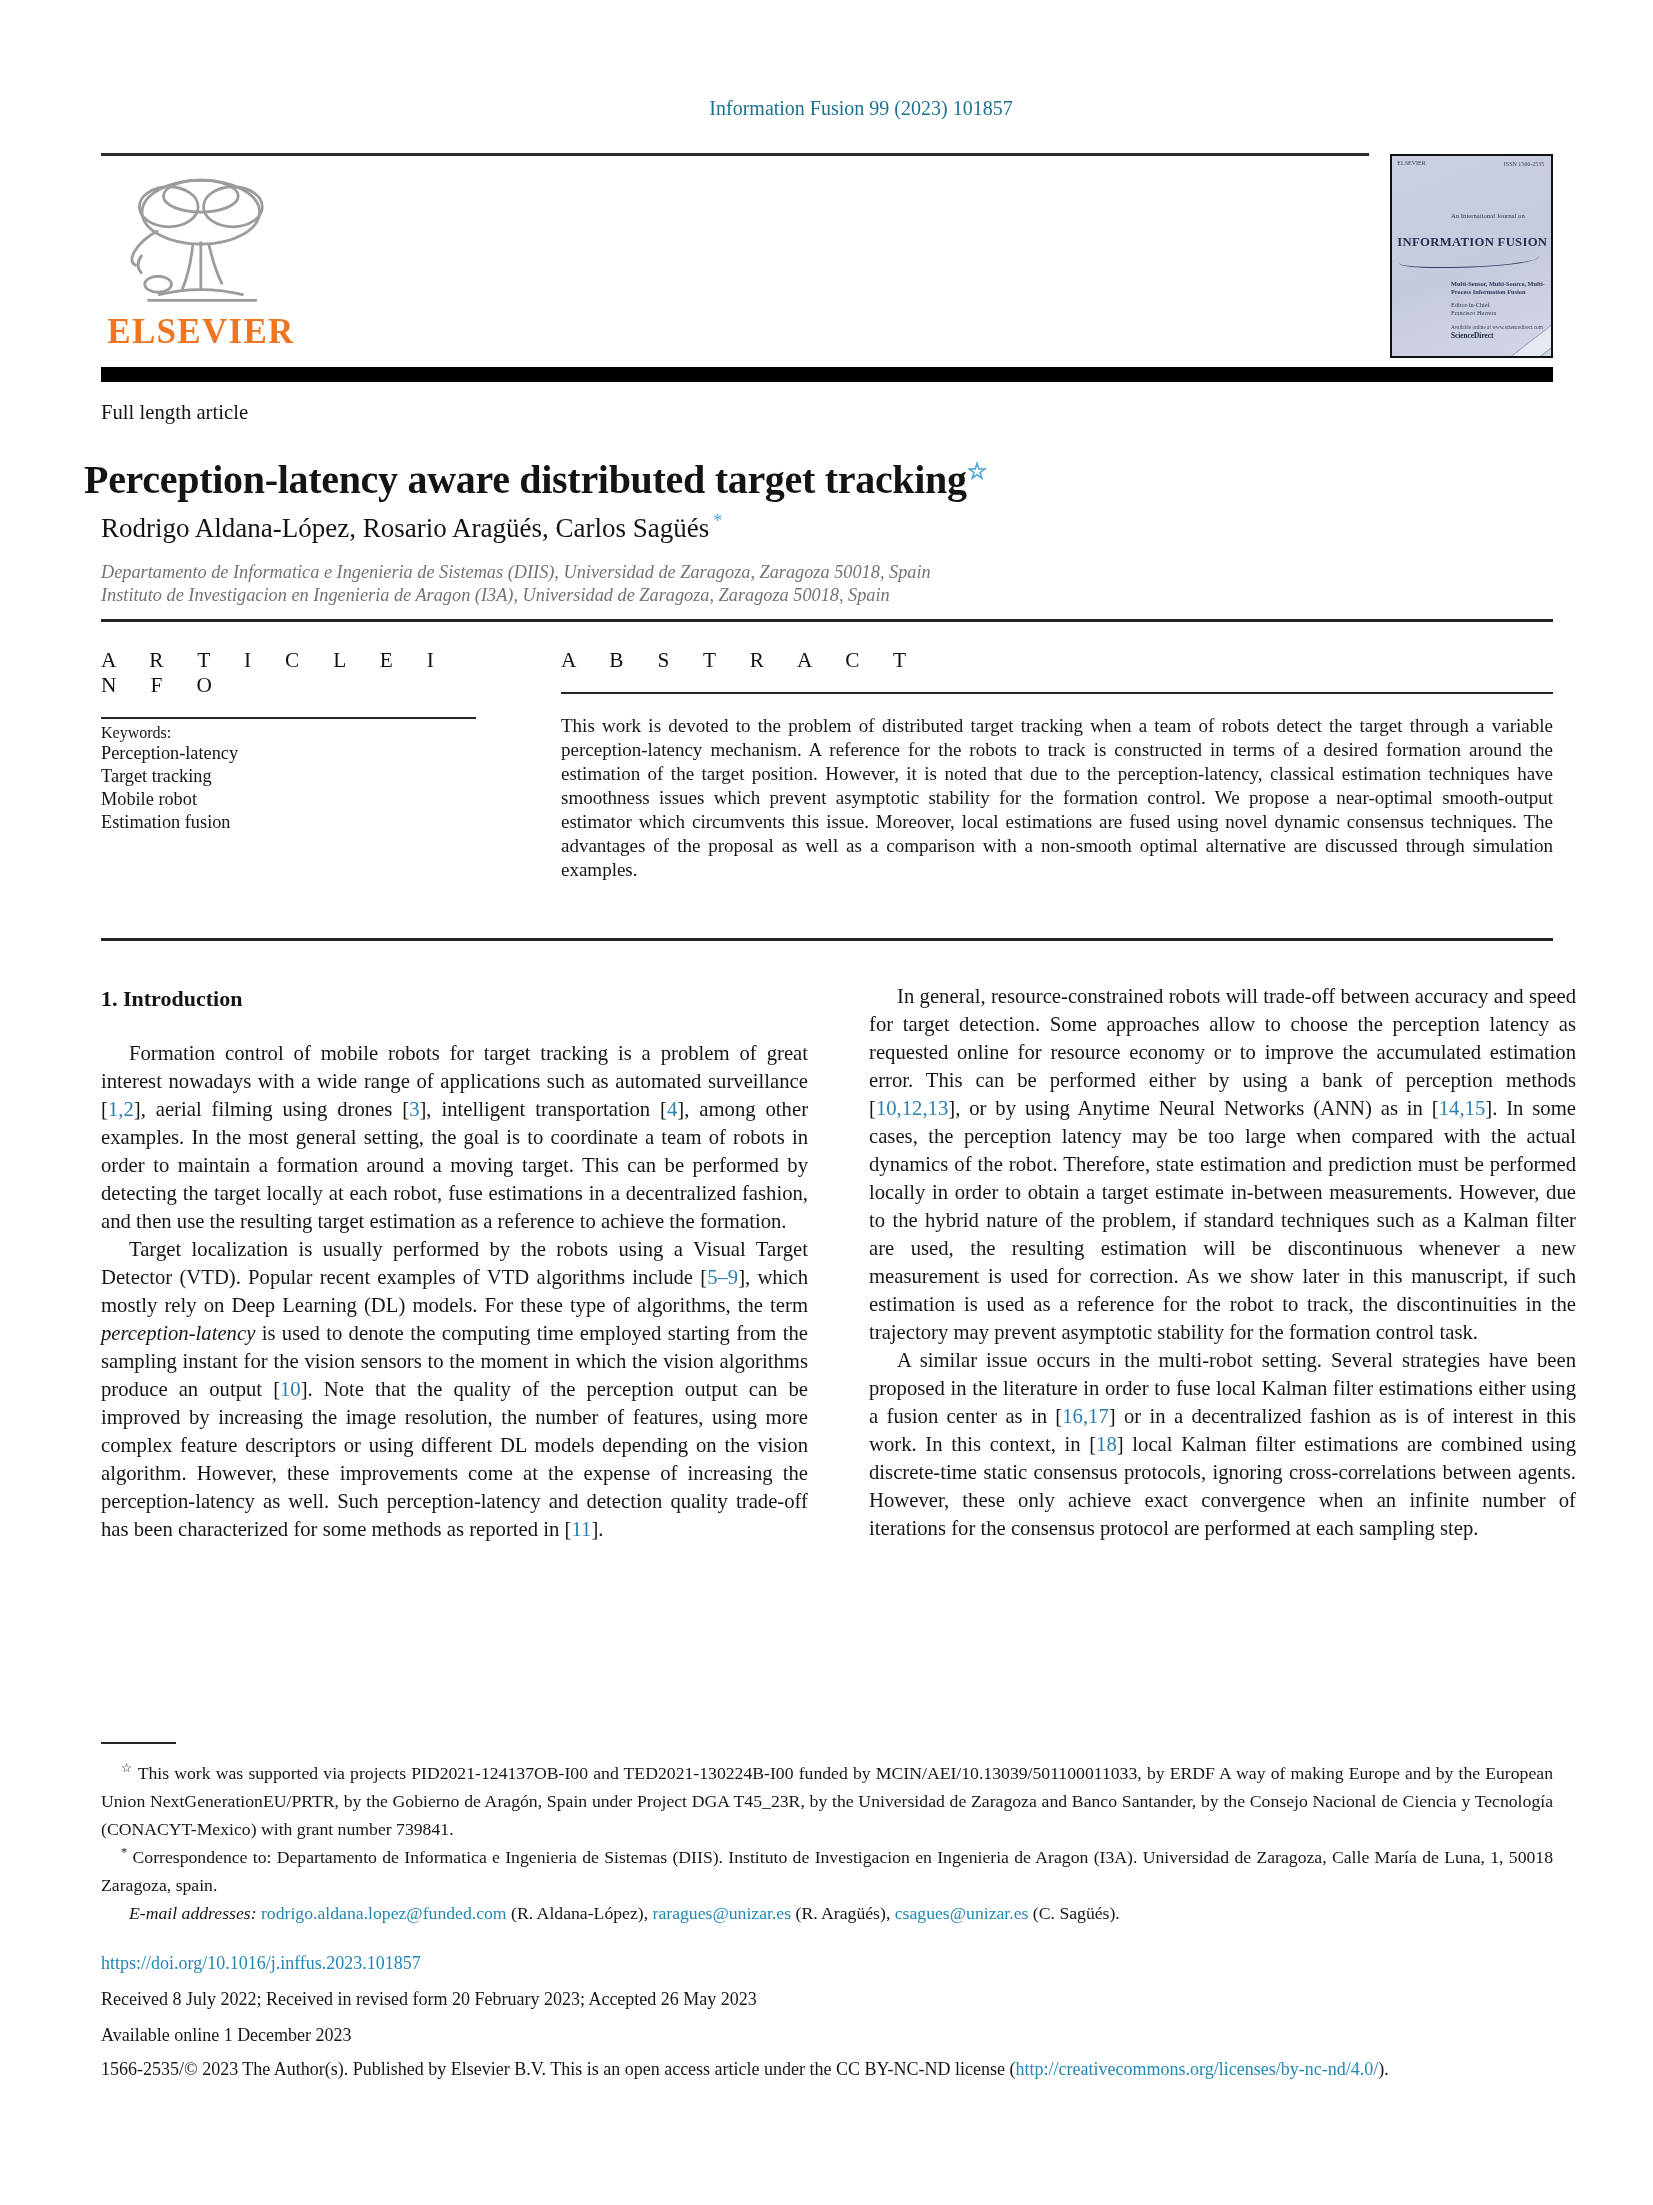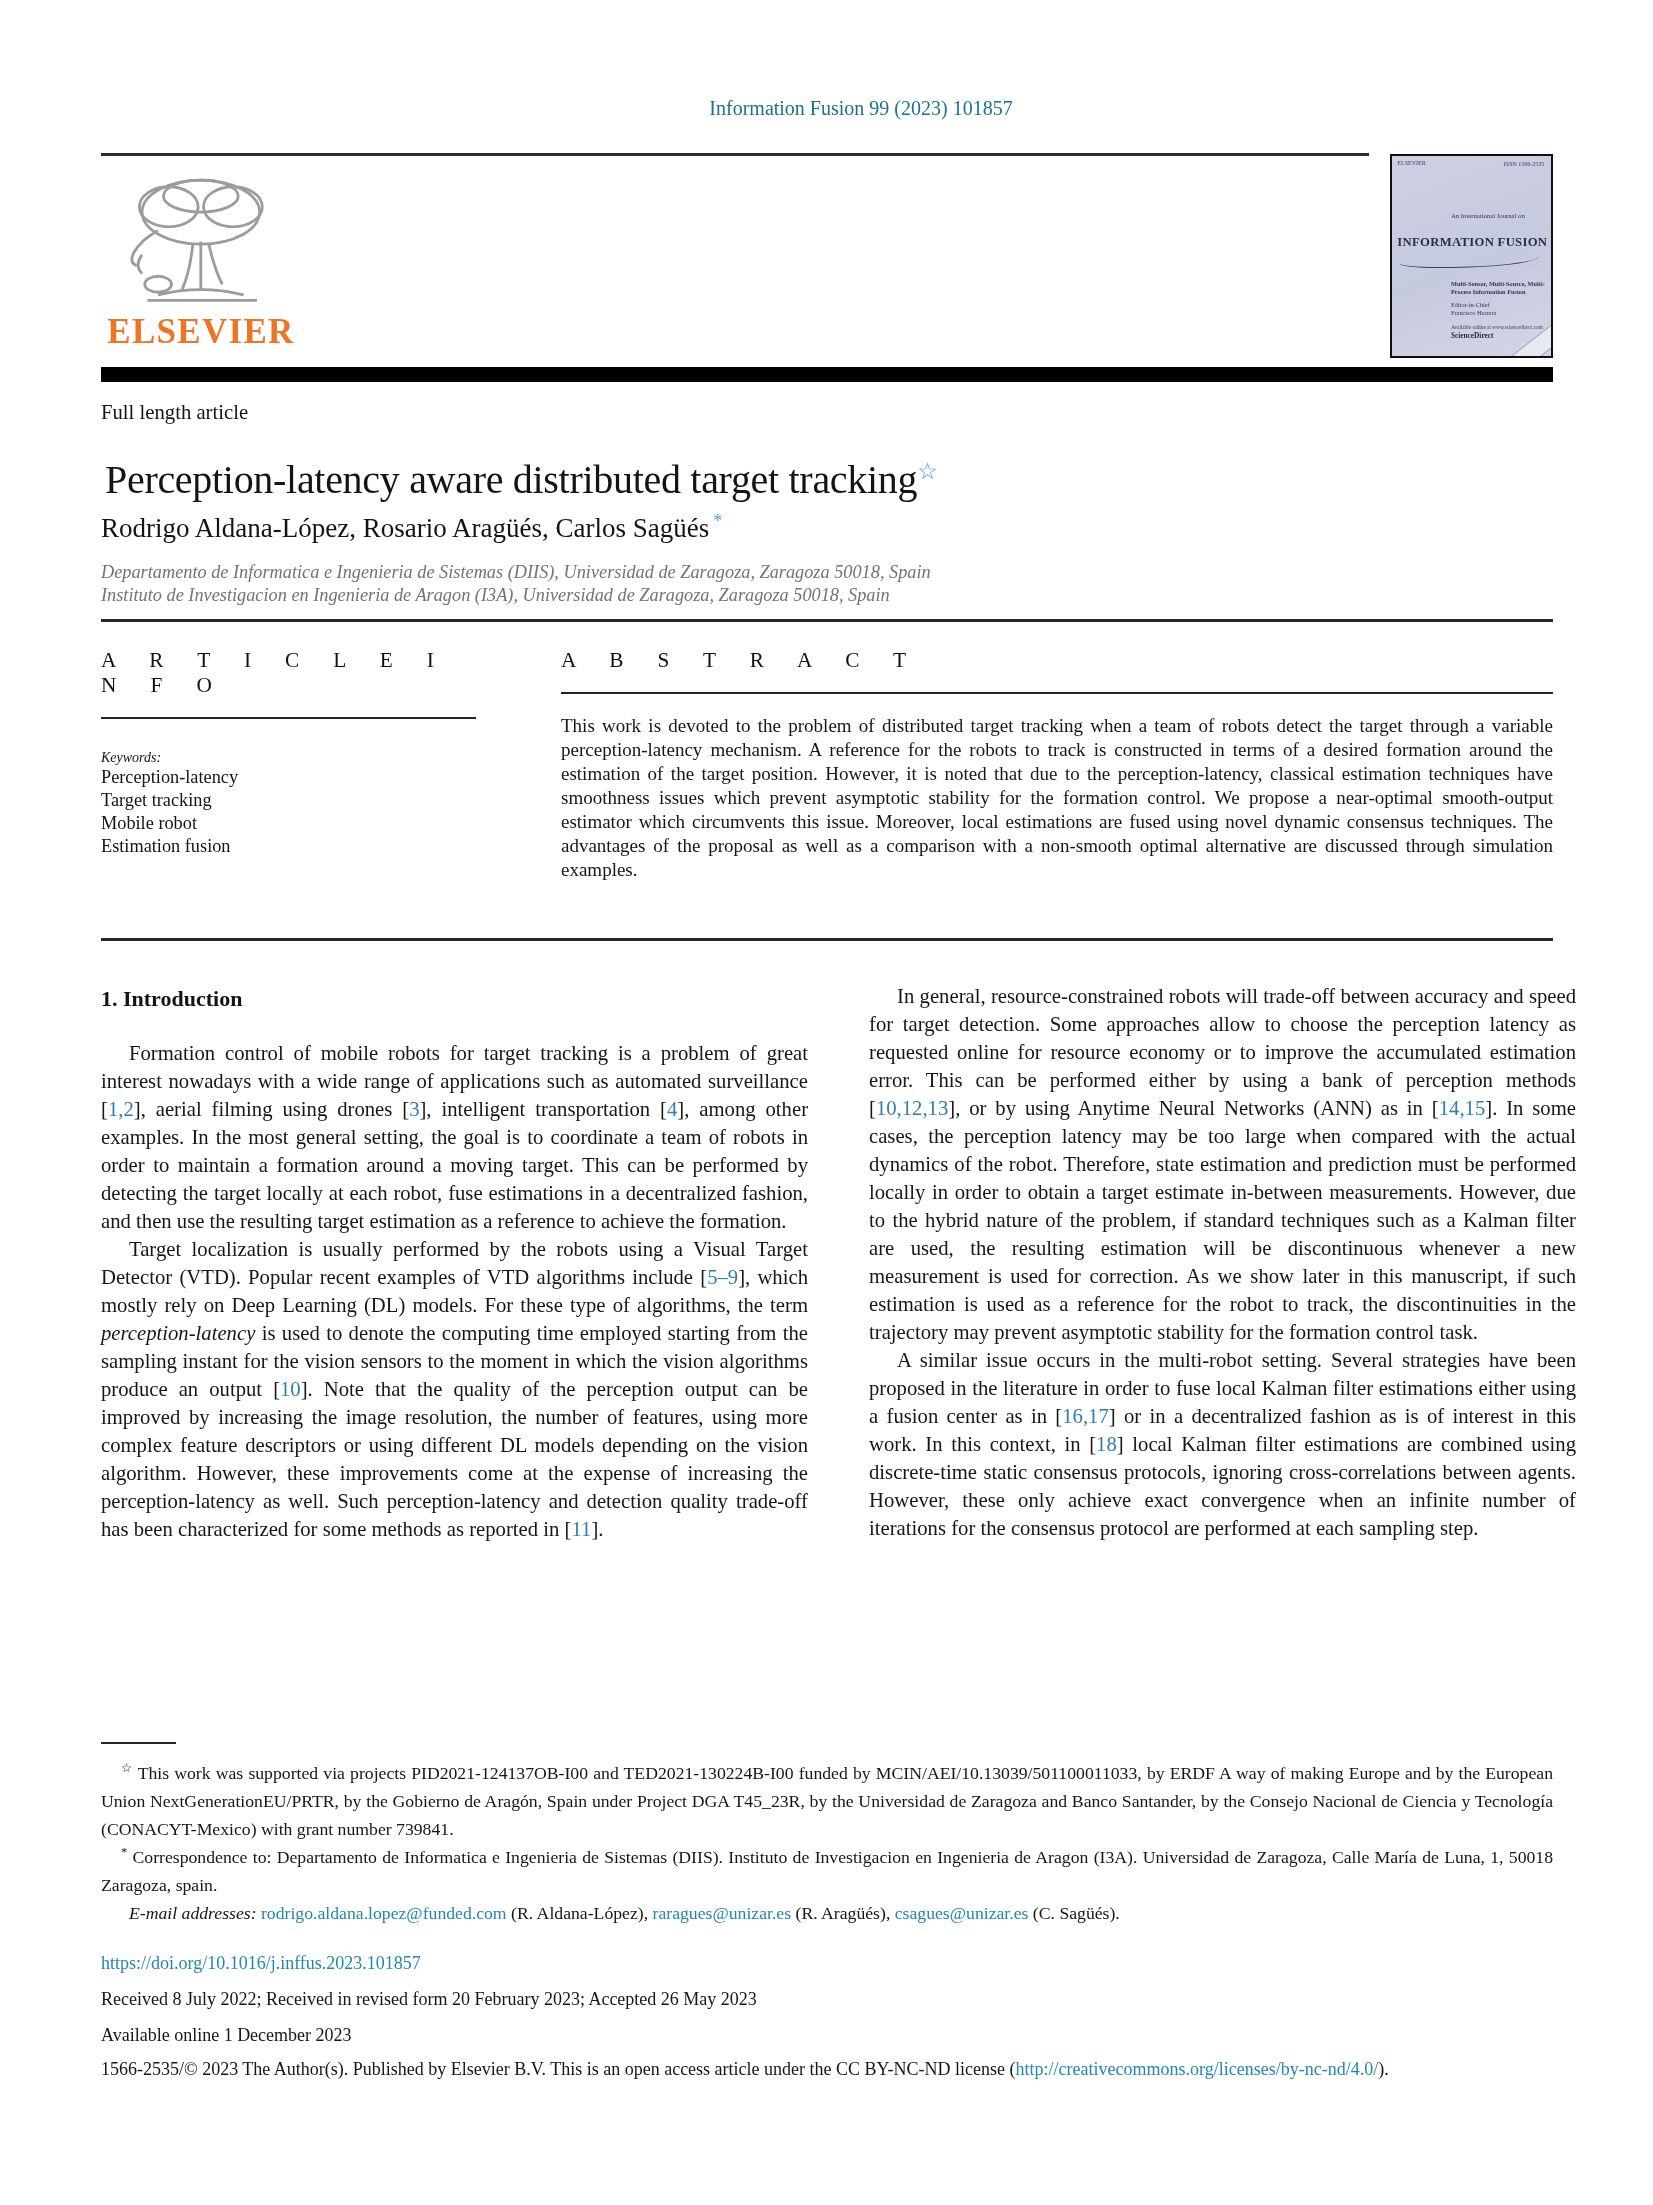--- a/index.html
+++ b/index.html
@@ -43,7 +43,7 @@
 
   
   .article-type{position:absolute;top:401px;left:101px;font-size:20.7px;}
-  .title{position:absolute;top:456px;left:105px;width:1434px;font-size:40px;letter-spacing:-0.3px;}
+  .title{position:absolute;top:456px;left:84px;width:1434px;font-size:40px;letter-spacing:-0.3px;font-weight:bold;}
   .title .mark{font-size:23px;color:#49a5d8;vertical-align:super;line-height:0;}
   .authors{position:absolute;top:513px;left:101px;font-size:27px;}
   .authors .mark{font-size:18px;color:#49a5d8;vertical-align:super;line-height:0;margin-left:4px;}

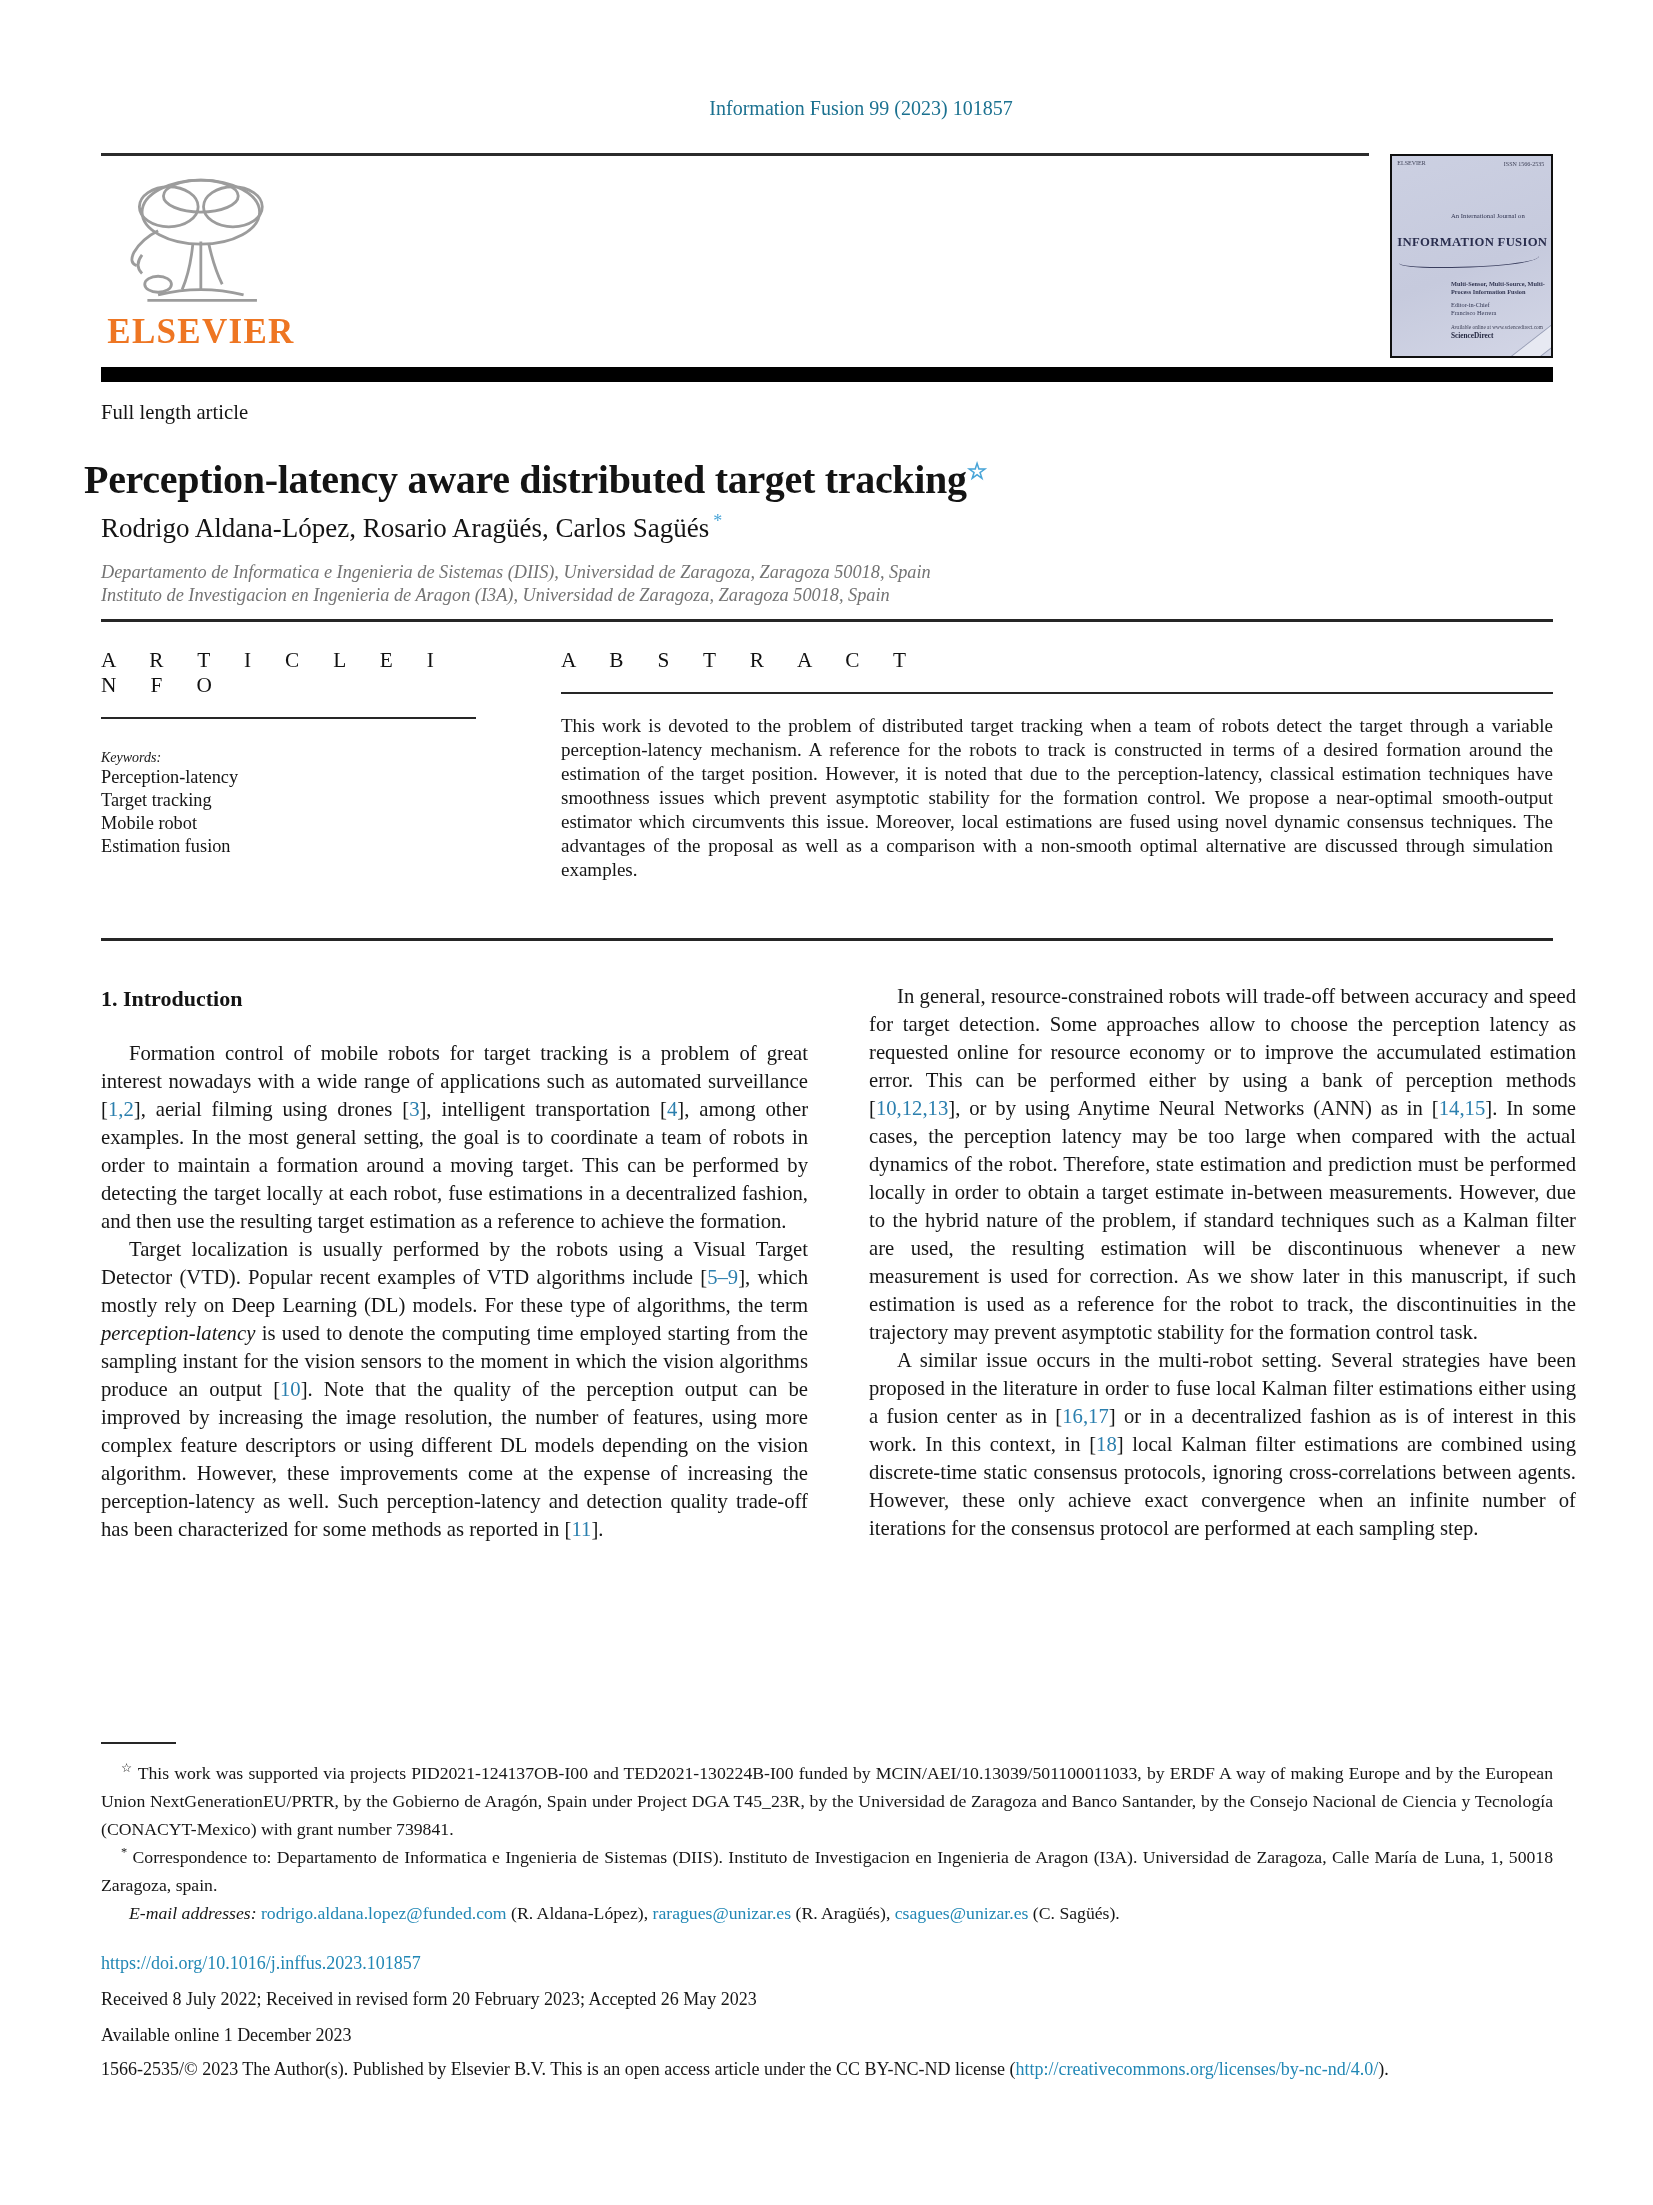--- a/index.html
+++ b/index.html
@@ -55,7 +55,7 @@
   .head-rule{height:2.7px;background:#262626;margin-top:18.7px;}
   .info-col{position:absolute;top:648px;left:101px;width:375px;}
   .abs-col{position:absolute;top:648px;left:561px;width:992px;}
-  .kw-label{font-style:italic;font-size:14px;margin-top:31px;}
+  .kw-label{font-size:16px;margin-top:5px;}
   .kw-item{font-size:18.3px;line-height:23px;}
   .abstract-text{margin-top:20px;font-size:19px;line-height:24px;text-align:justify;color:#161616;}
   .rule-b{position:absolute;top:938px;left:101px;width:1452px;height:2.7px;background:#262626;}

